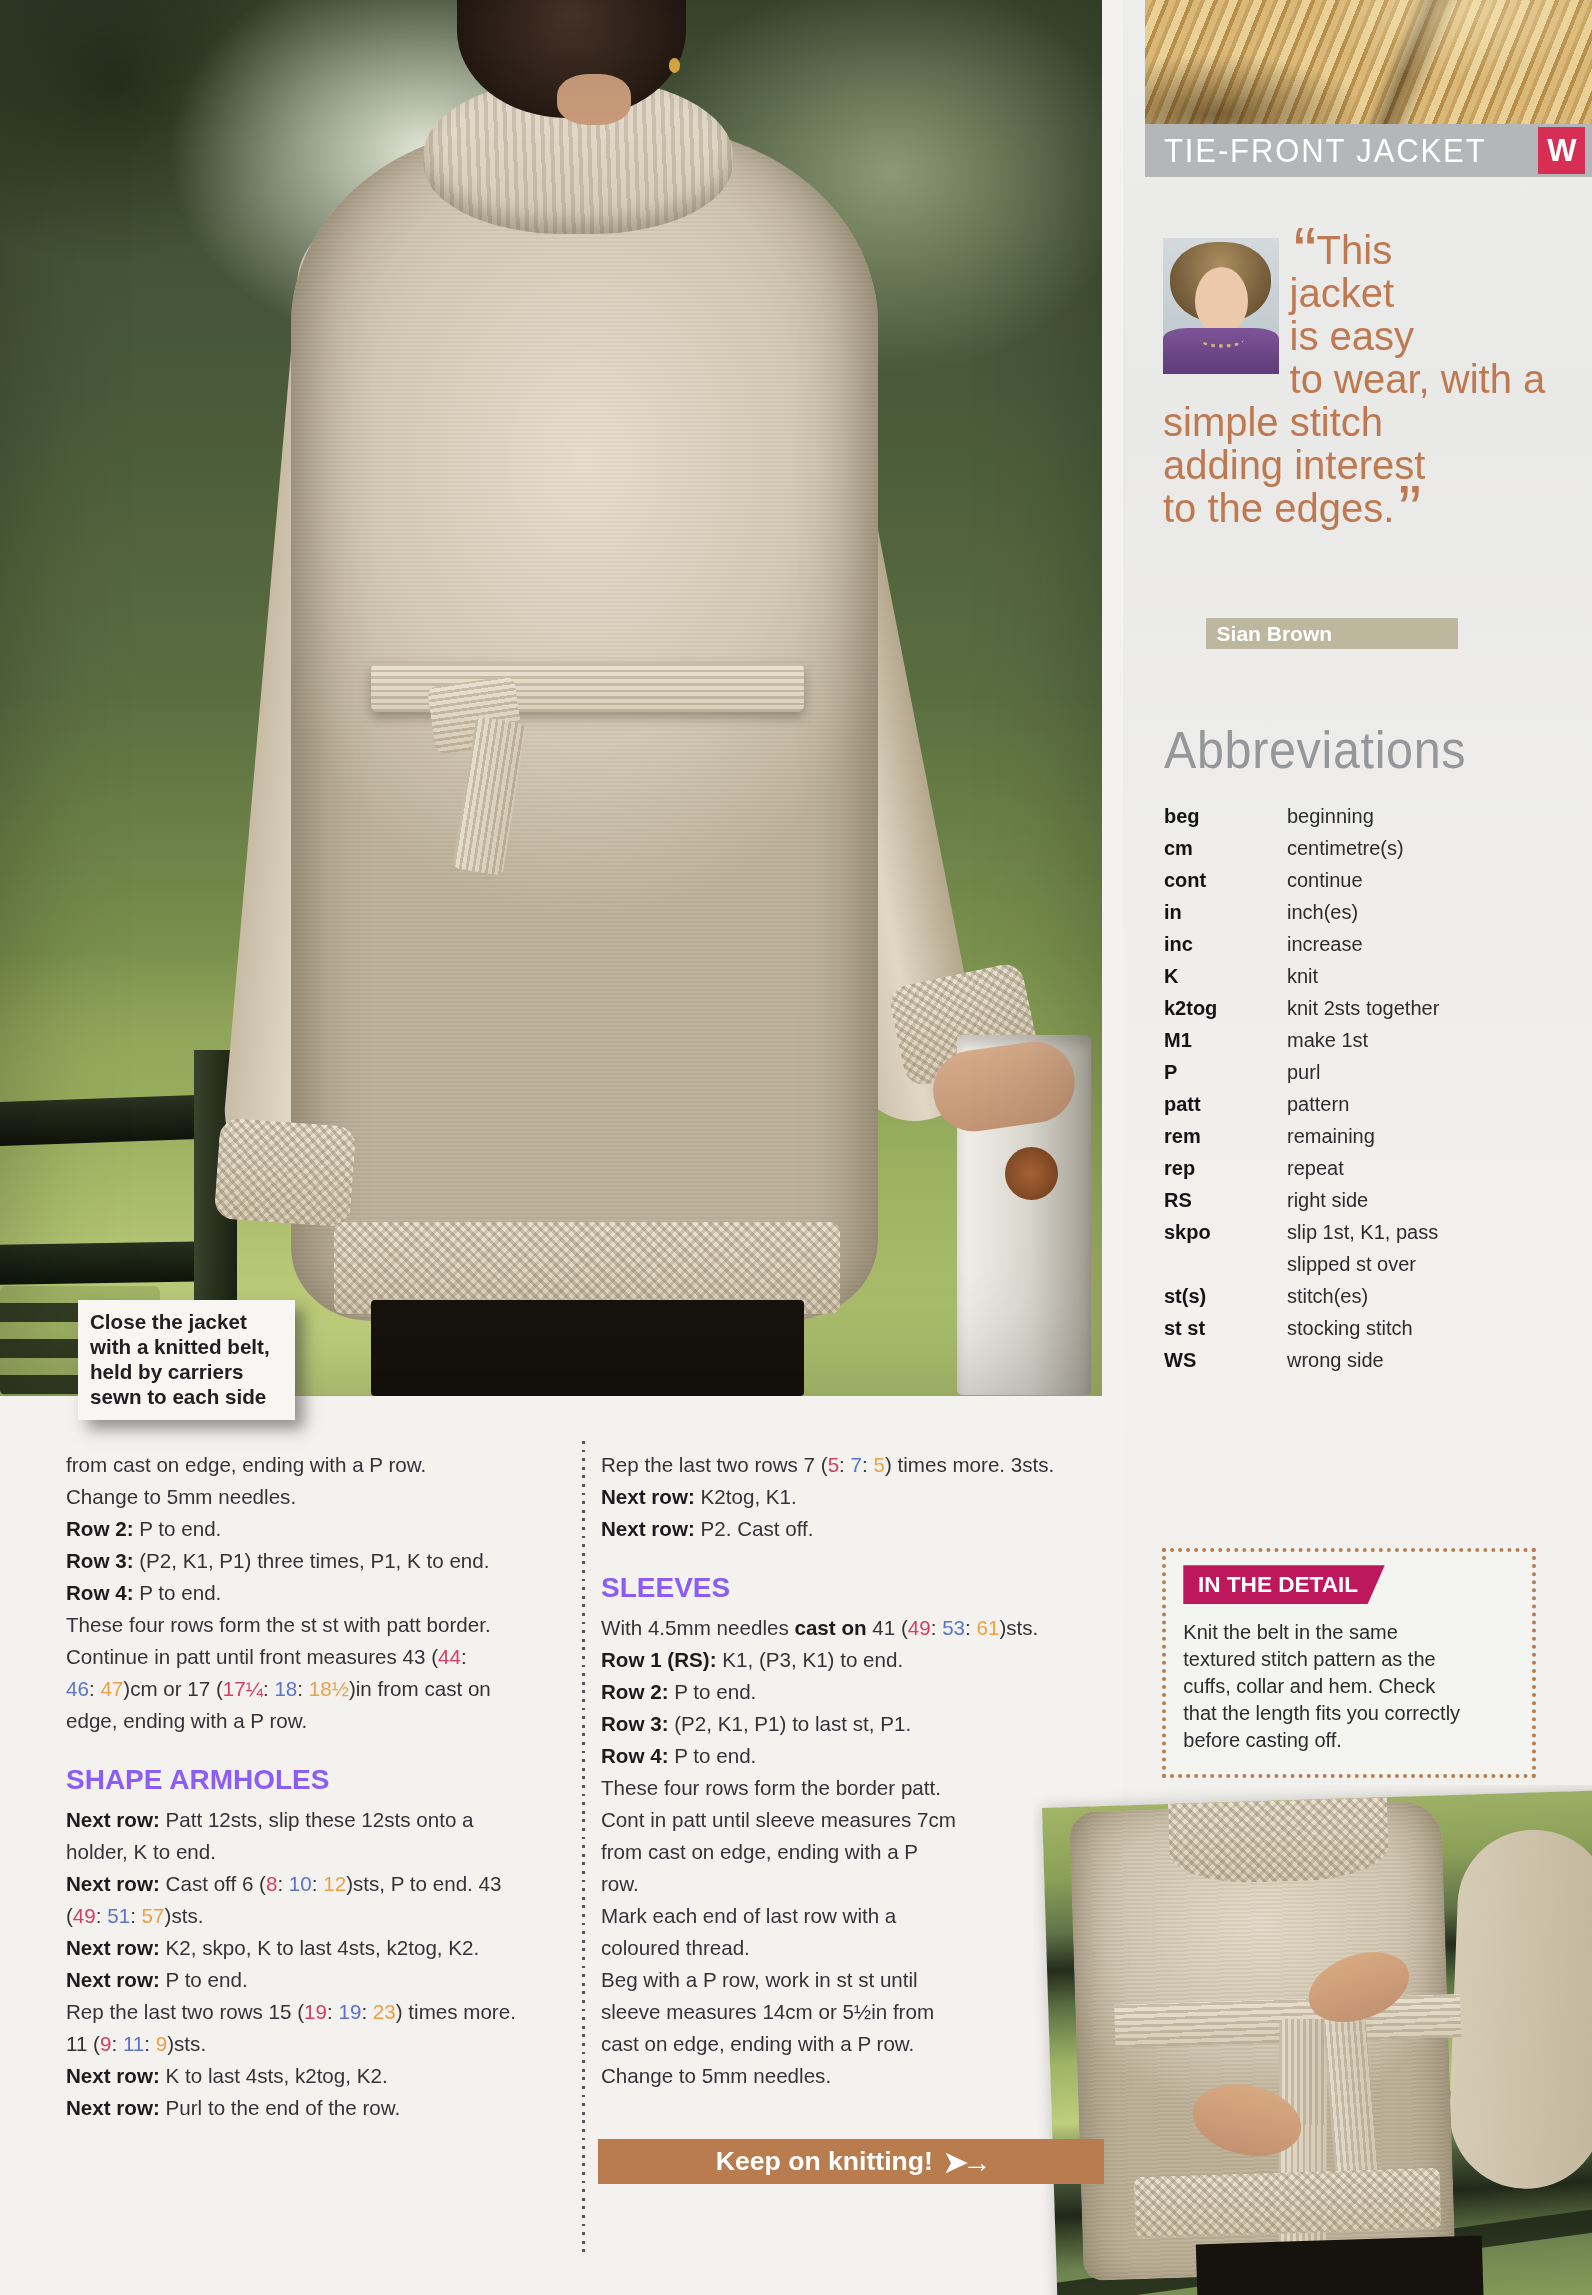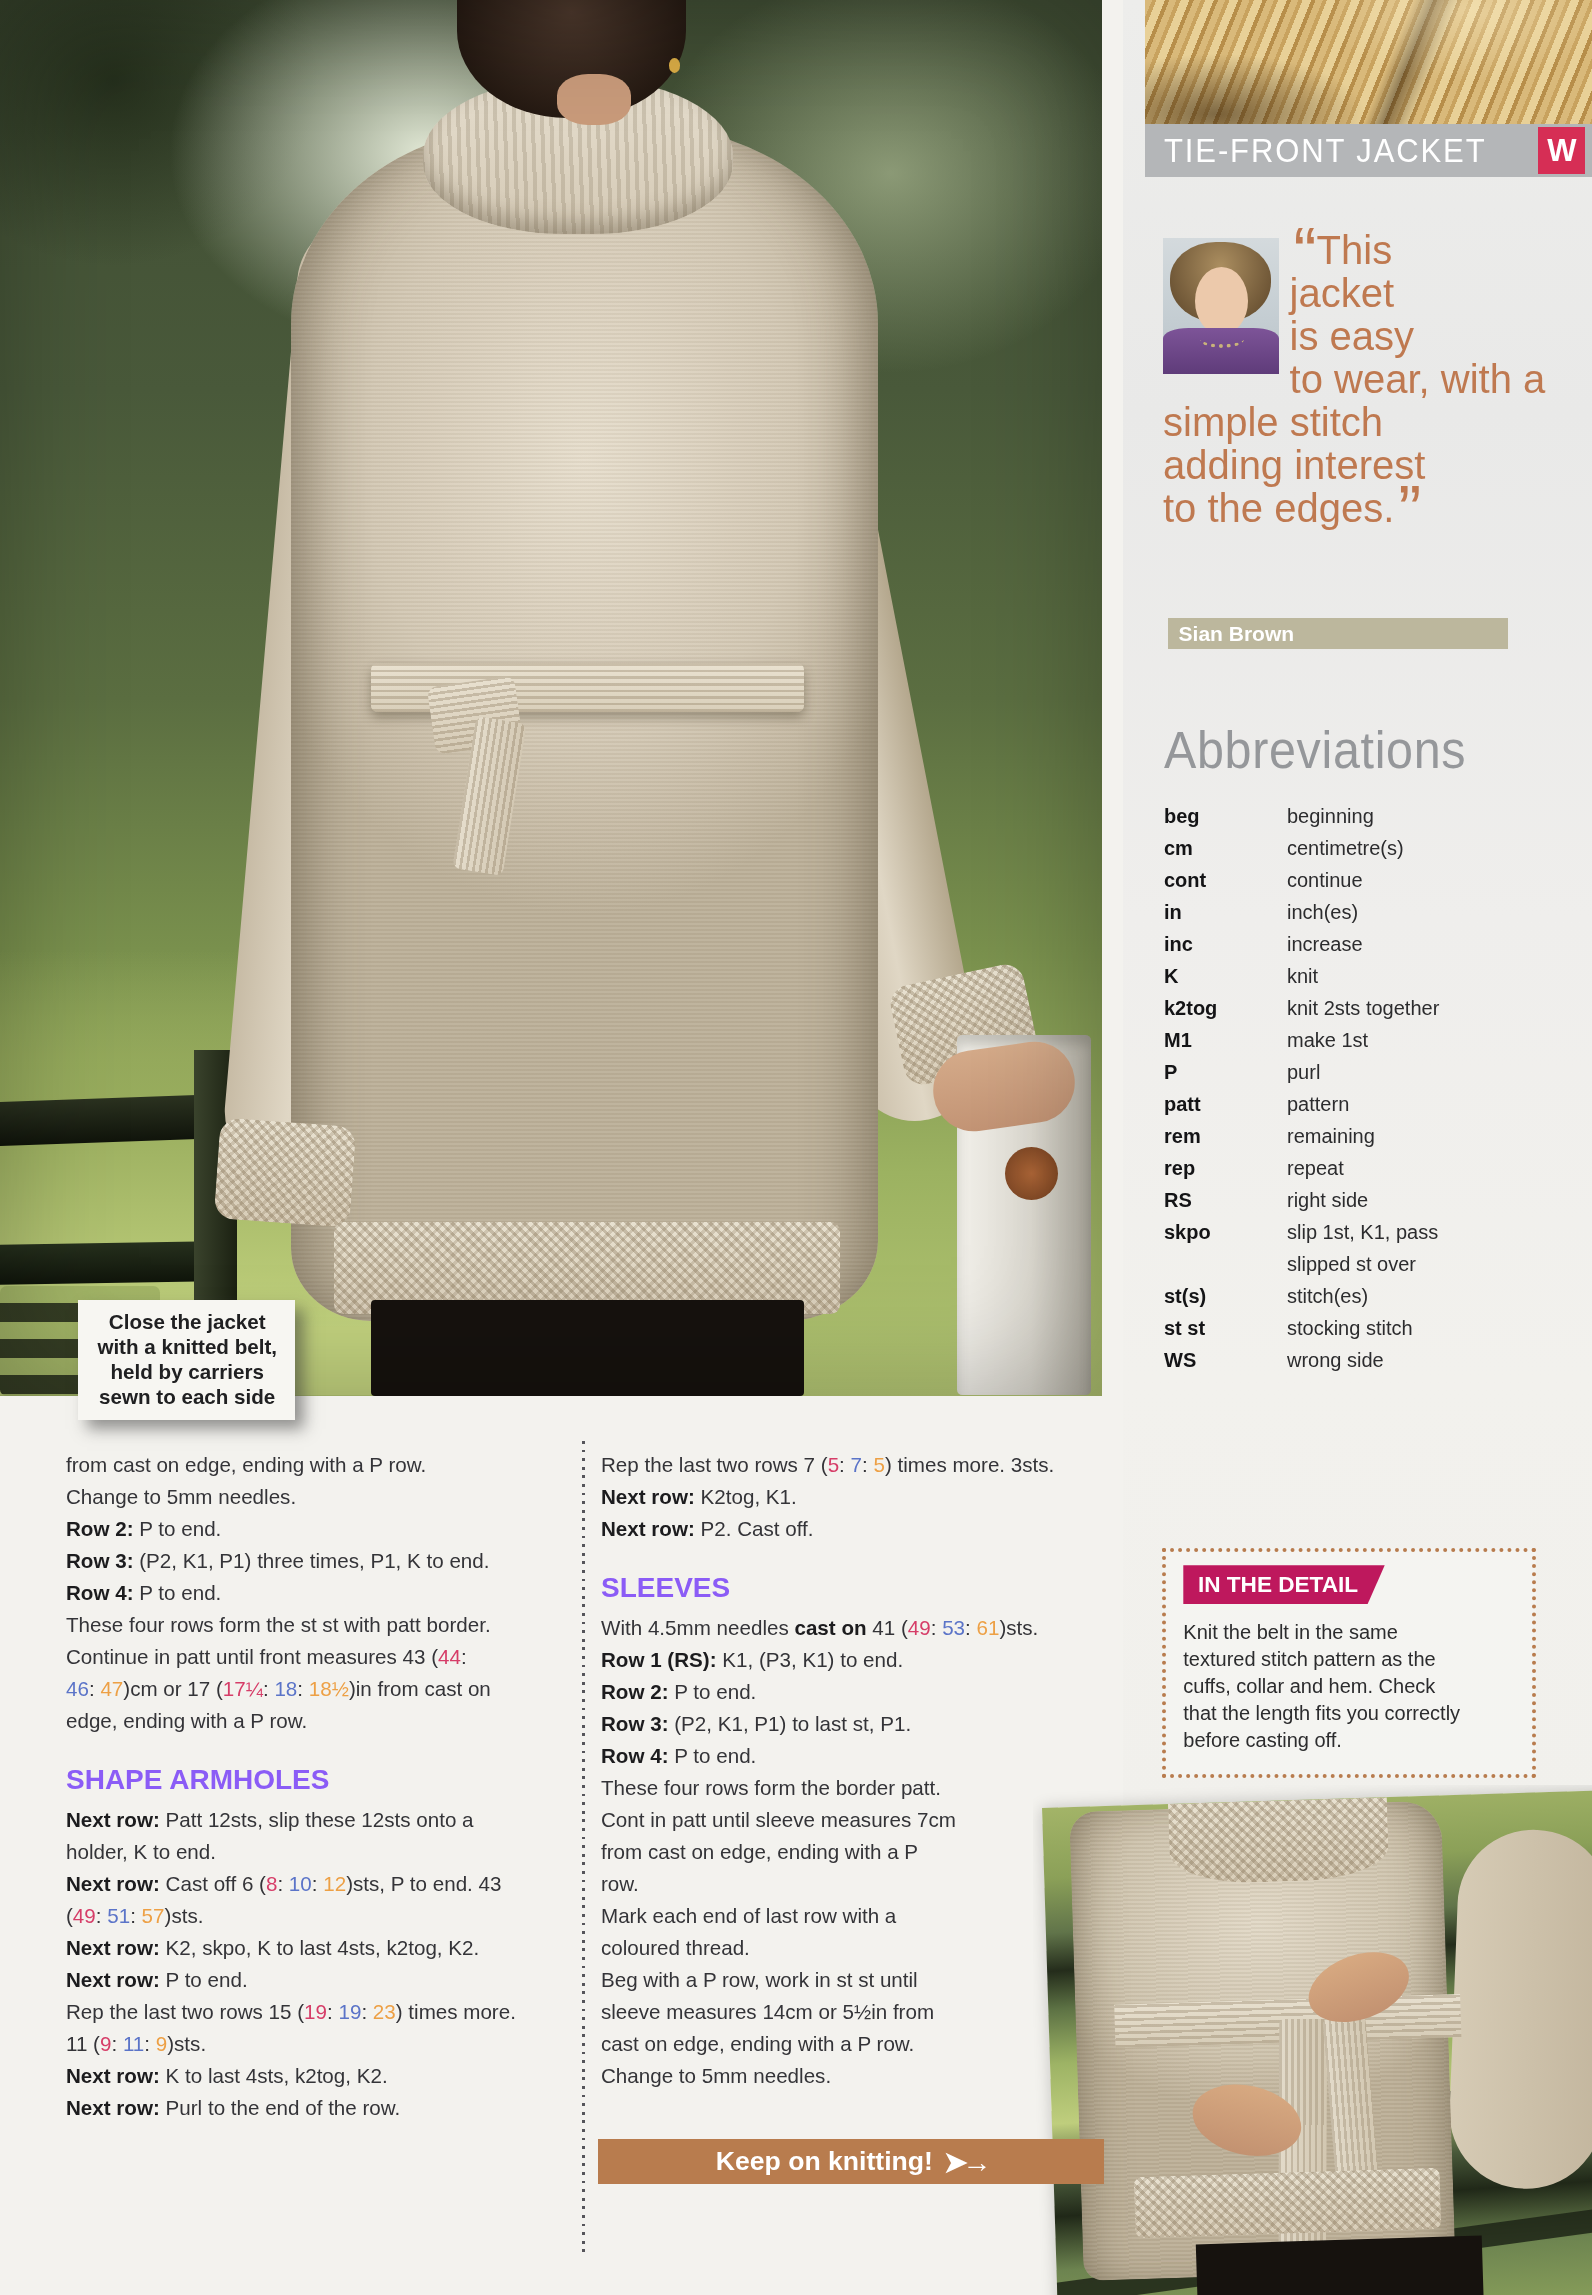--- a/index.html
+++ b/index.html
@@ -136,7 +136,7 @@
   .s-qm{font-size:69px;line-height:0;vertical-align:-10.6px;letter-spacing:-4px;margin:0 4px;}
 
   
-  #author-bar{position:absolute;left:1168px;top:618px;width:340px;height:31px;background:#bcb79d;
+  #author-bar{position:absolute;left:1206px;top:618px;width:252px;height:31px;background:#bcb79d;
     color:#fff;font-size:21px;font-weight:700;line-height:31px;padding-left:10.6px;box-sizing:border-box;}
 
   

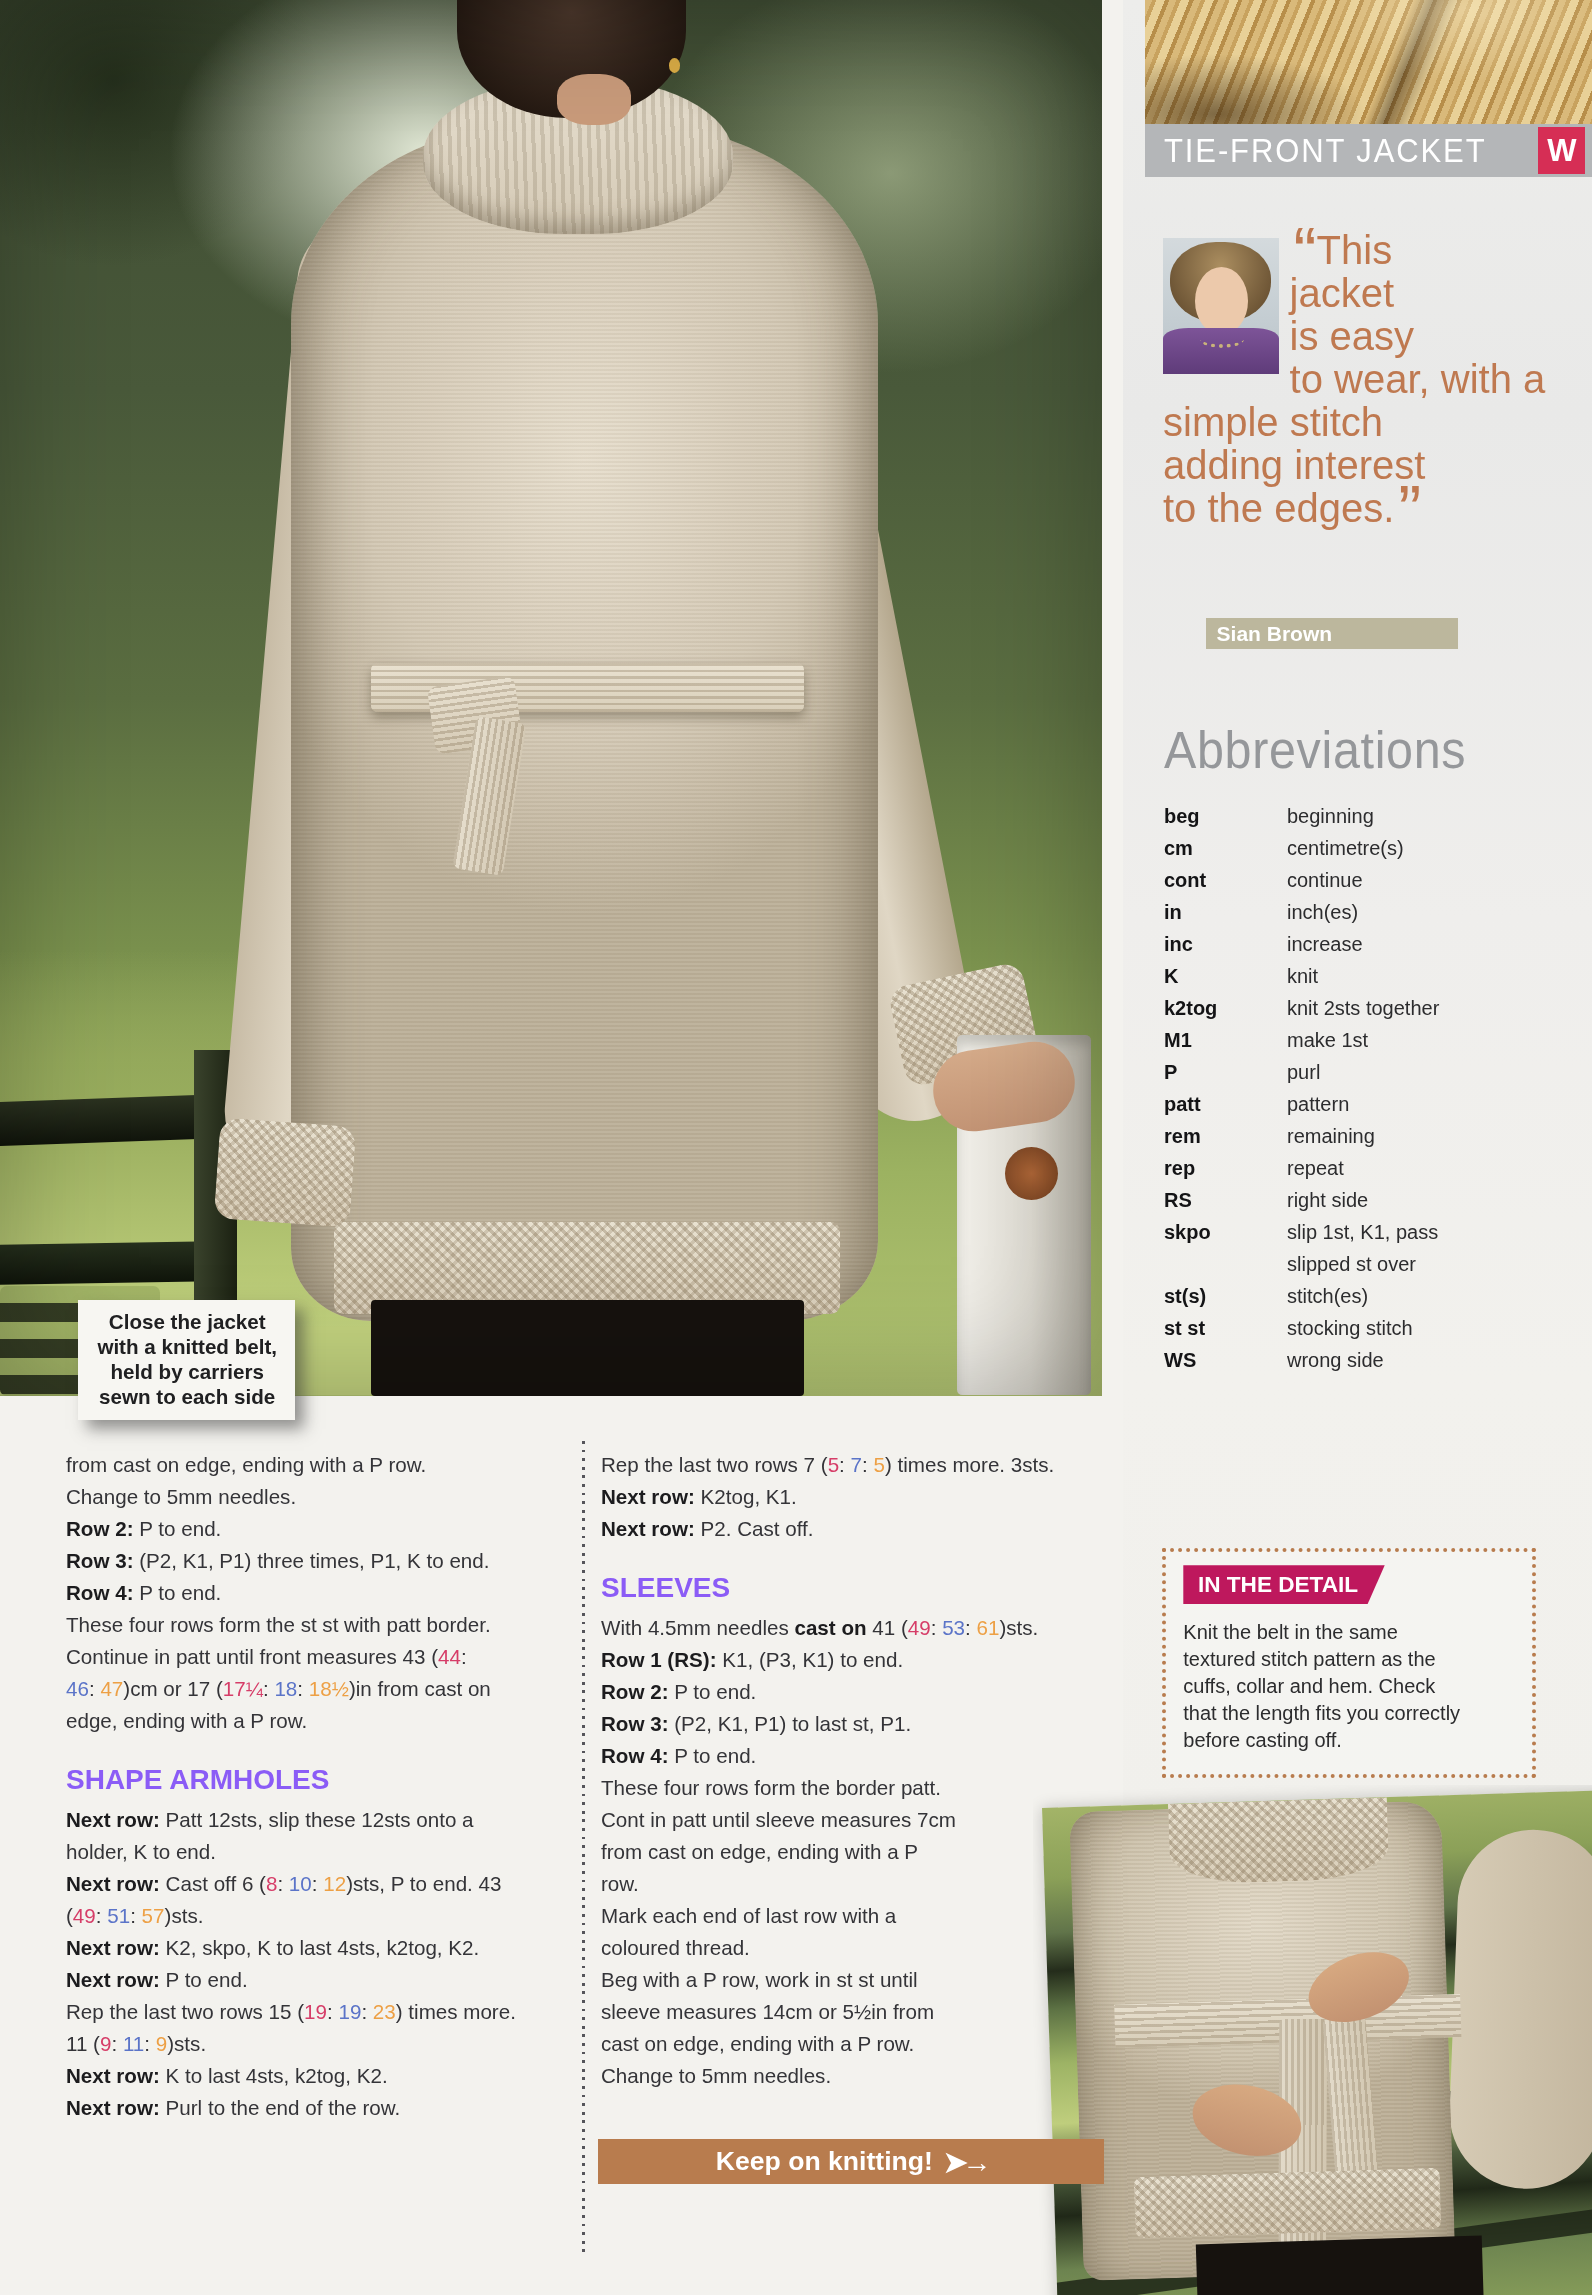--- a/index.html
+++ b/index.html
@@ -84,7 +84,7 @@
   
   #caption-box{position:absolute;left:78px;top:1300px;width:217px;background:#f7f6f2;
     box-shadow:9.3px 9.3px 14.6px rgba(50,50,50,.5);padding:9.3px 10.6px 10.6px 12px;box-sizing:border-box;z-index:3;}
-  #caption-box .ln{font-size:20.6px;line-height:25px;font-weight:700;color:#202022;text-align:center;}
+  #caption-box .ln{font-size:20.6px;line-height:25px;font-weight:700;color:#202022;}
 
   
   #col-sep{position:absolute;left:582px;top:1441px;width:2.7px;height:815px;

